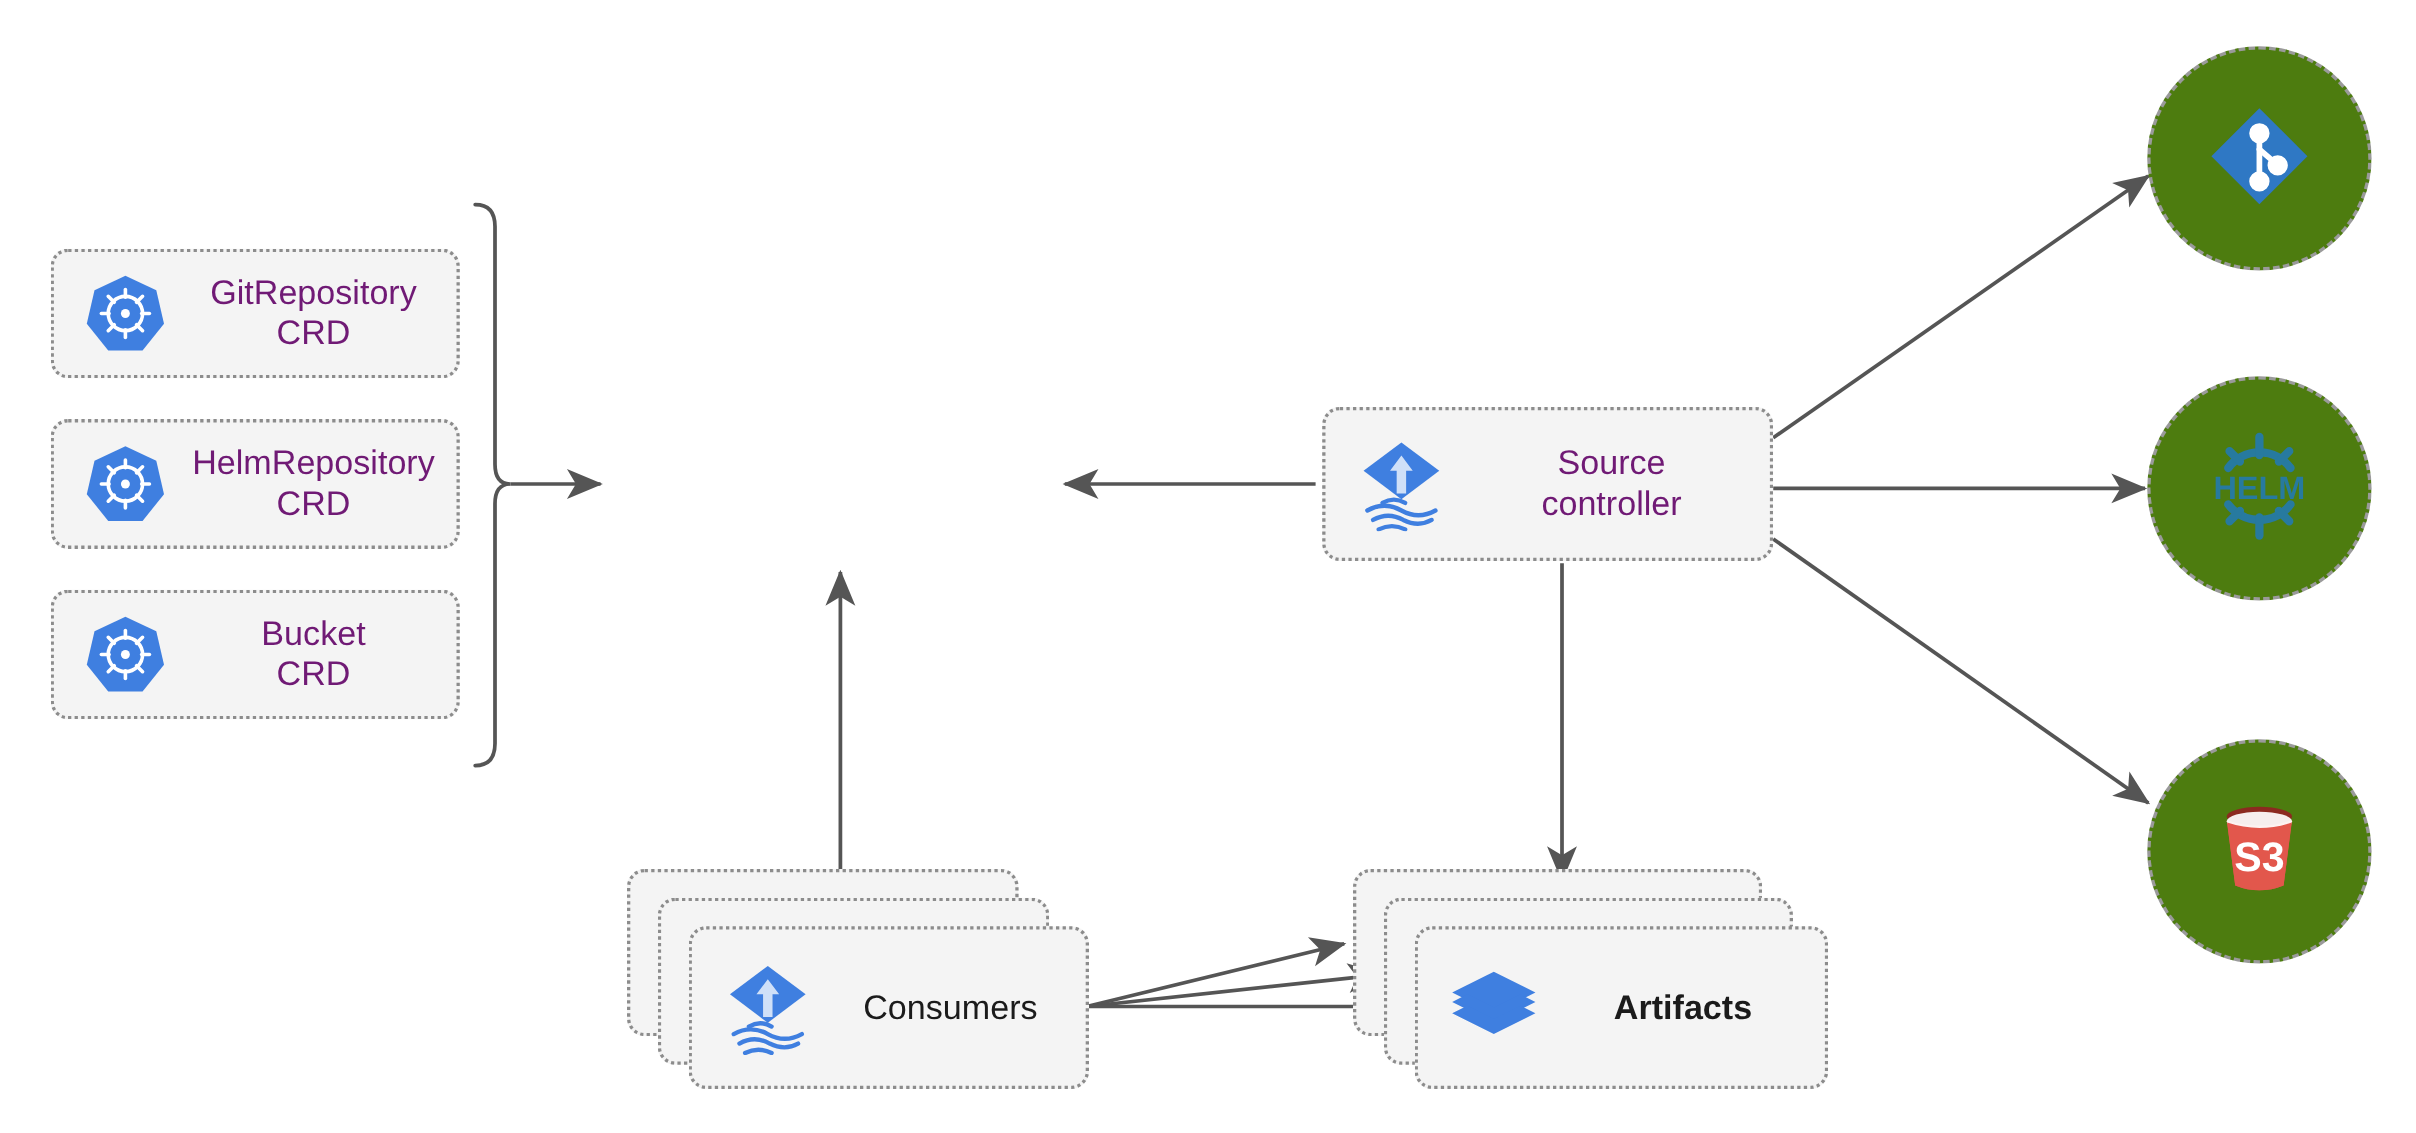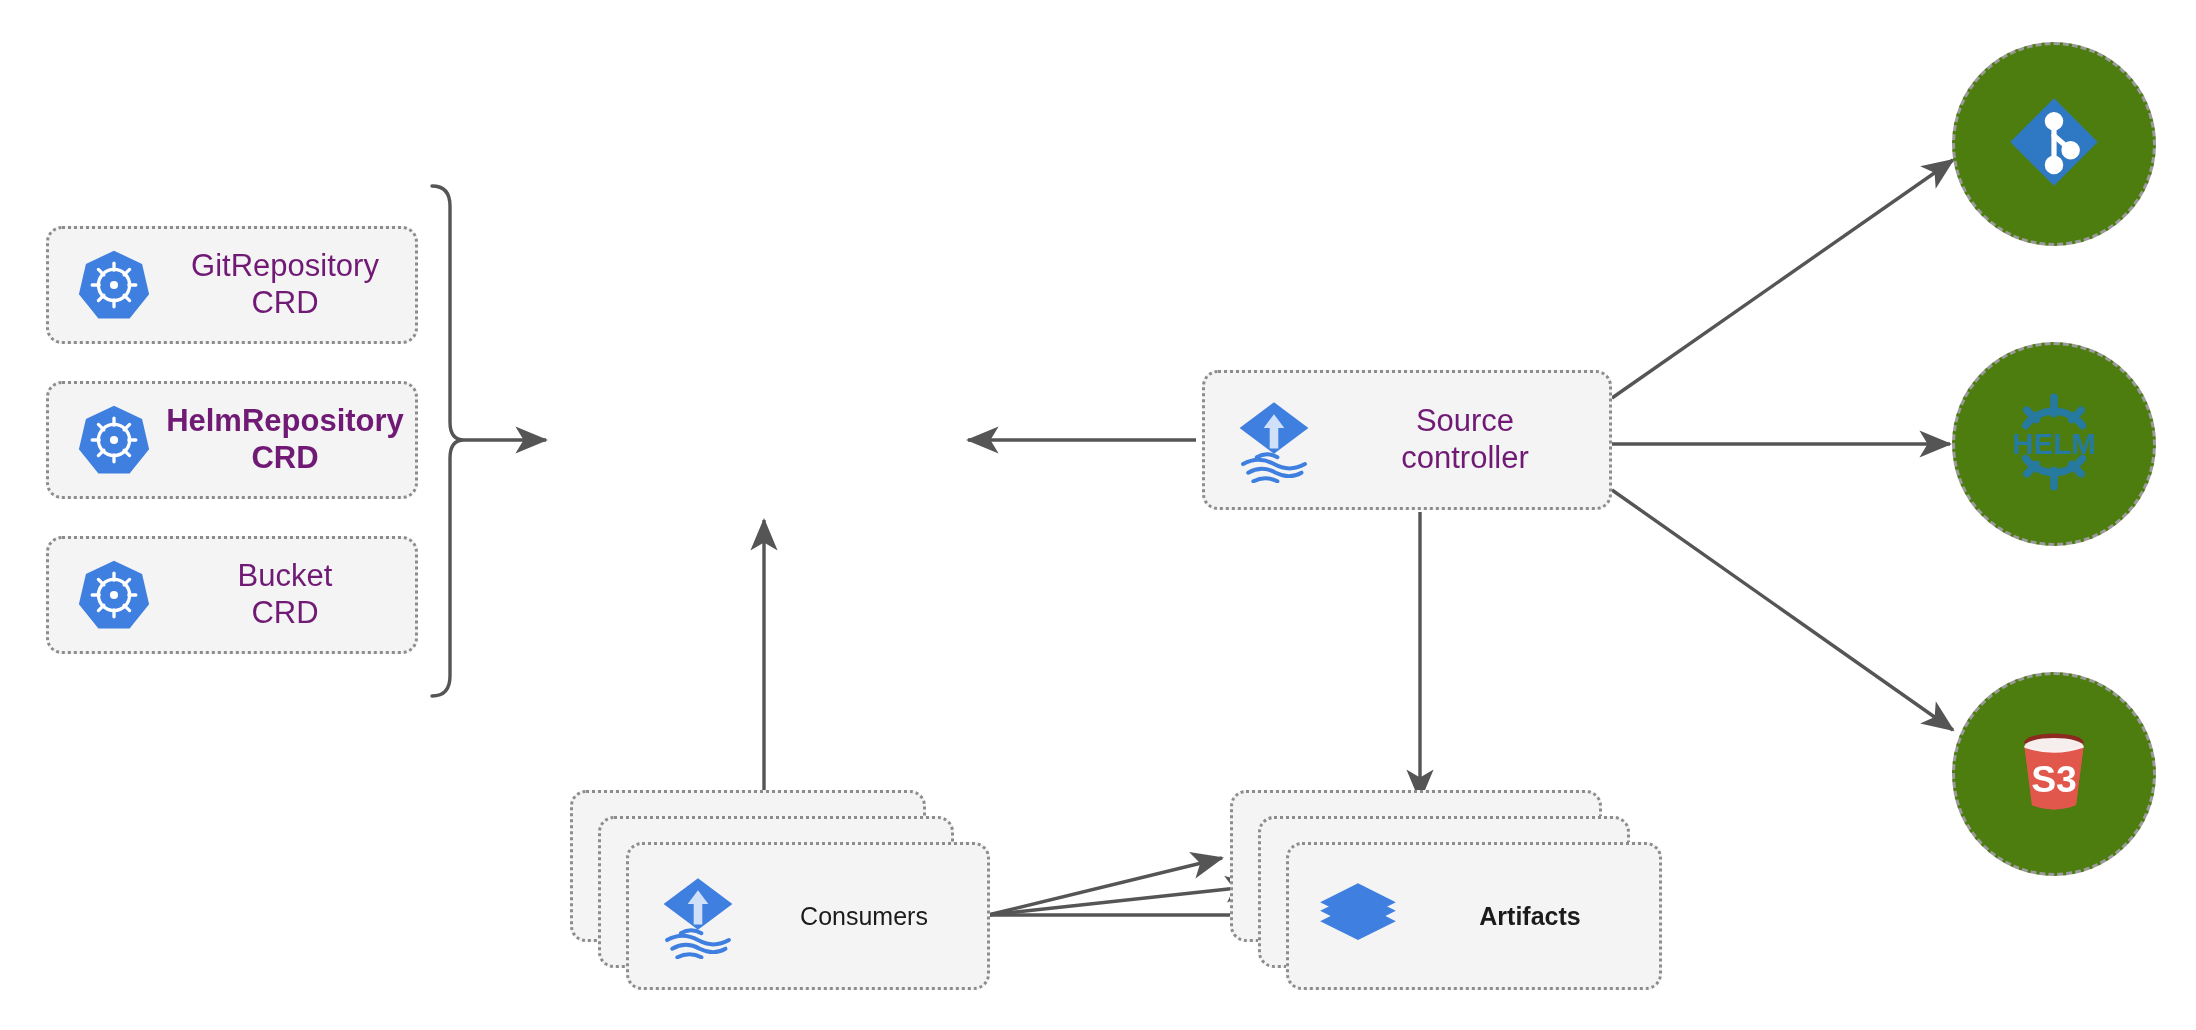--- a/index.html
+++ b/index.html
@@ -168,7 +168,7 @@
 CRD</span>
   </div>
 
-  <div class="node crd" style="left:46px; top:381px;font-weight:bold;">
+  <div class="node crd" style="left:46px; top:381px;">
     <span class="ico">
       <svg viewBox="0 0 100 100" width="78" height="78">
         <path d="M50 6 L86 23 L95 62 L70 93 L30 93 L5 62 L14 23 Z" fill="#3f7fe0"></path>

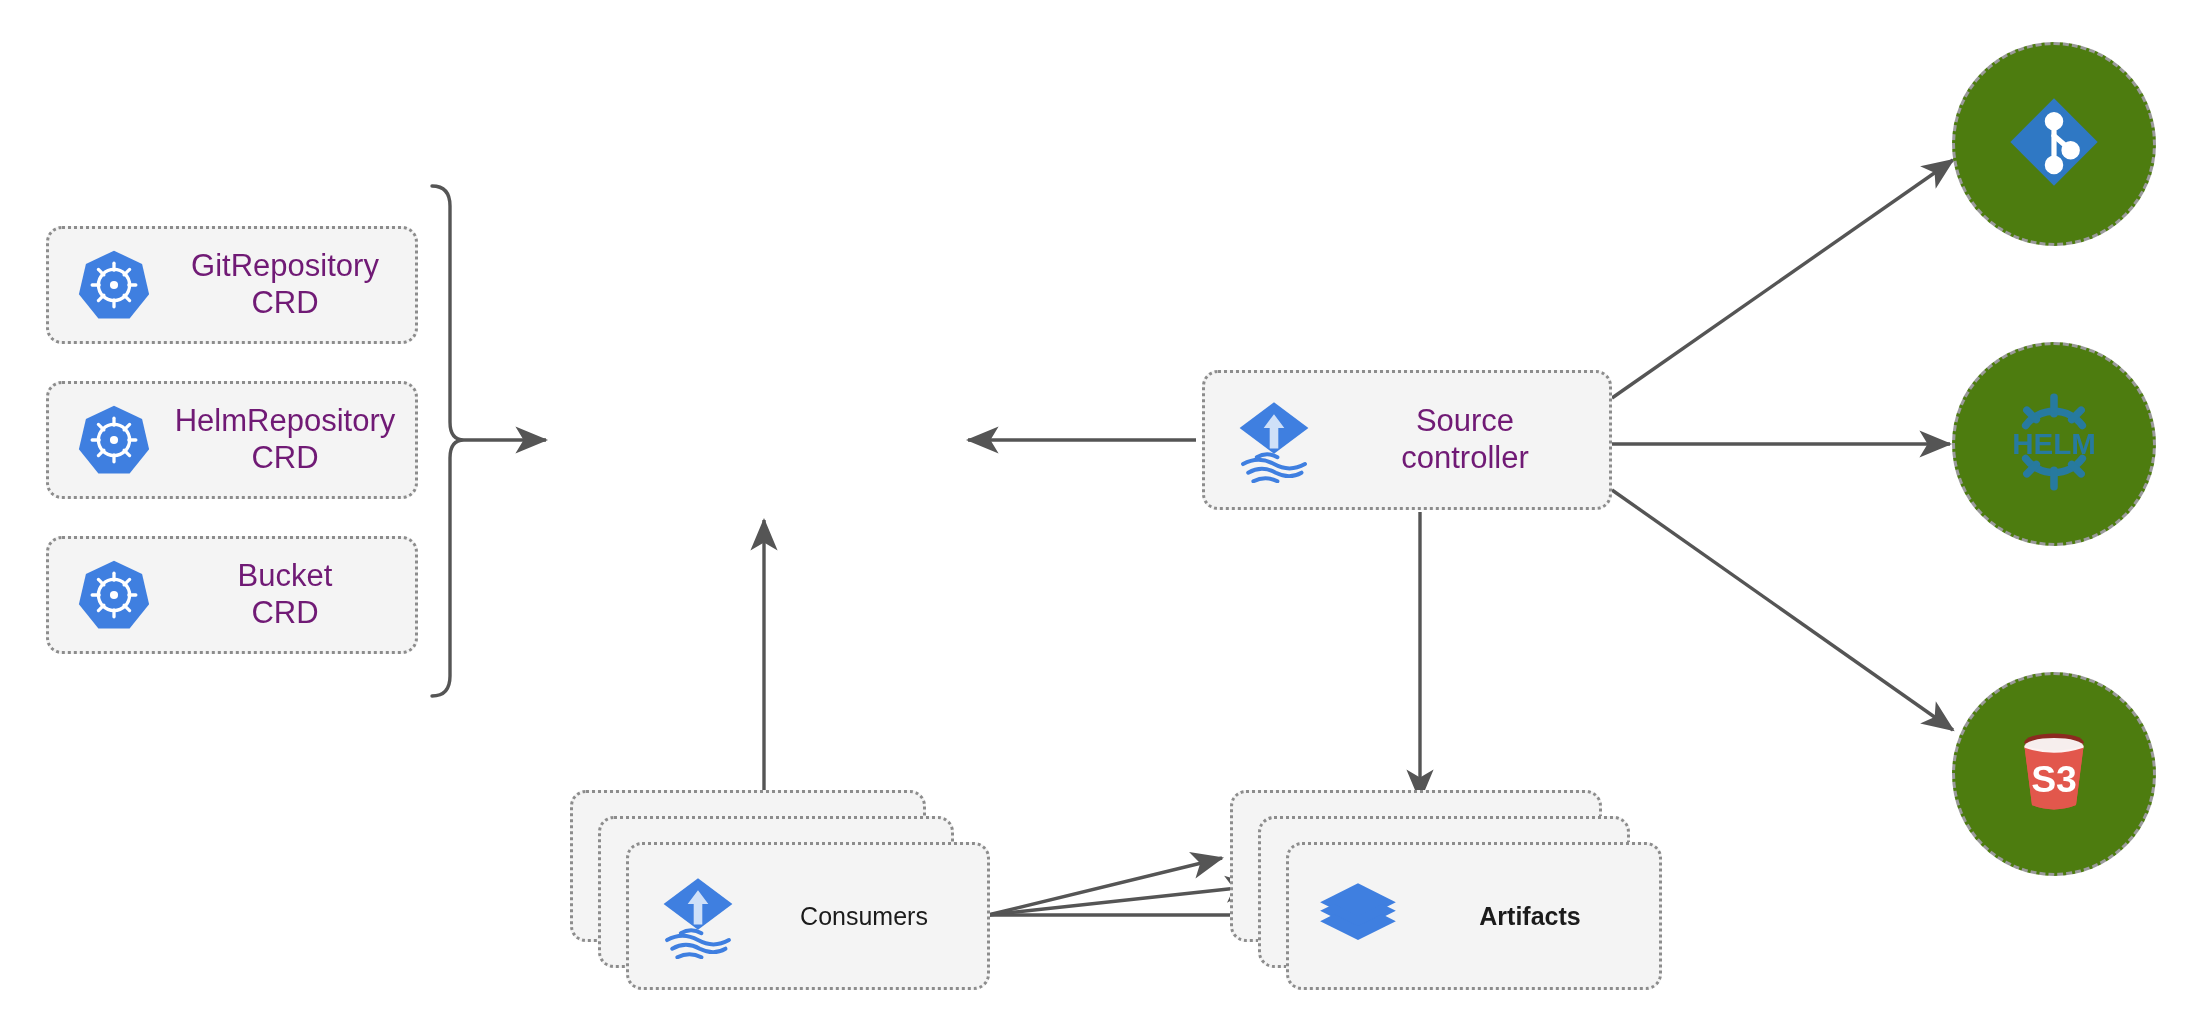--- a/index.html
+++ b/index.html
@@ -85,7 +85,7 @@
     padding-left: 26px;
   }
   .stack .front .label {
-    font-size: 25px;
+    font-size: 31px;
     color: #1b1b1b;
     text-align: center;
     flex: 1;

